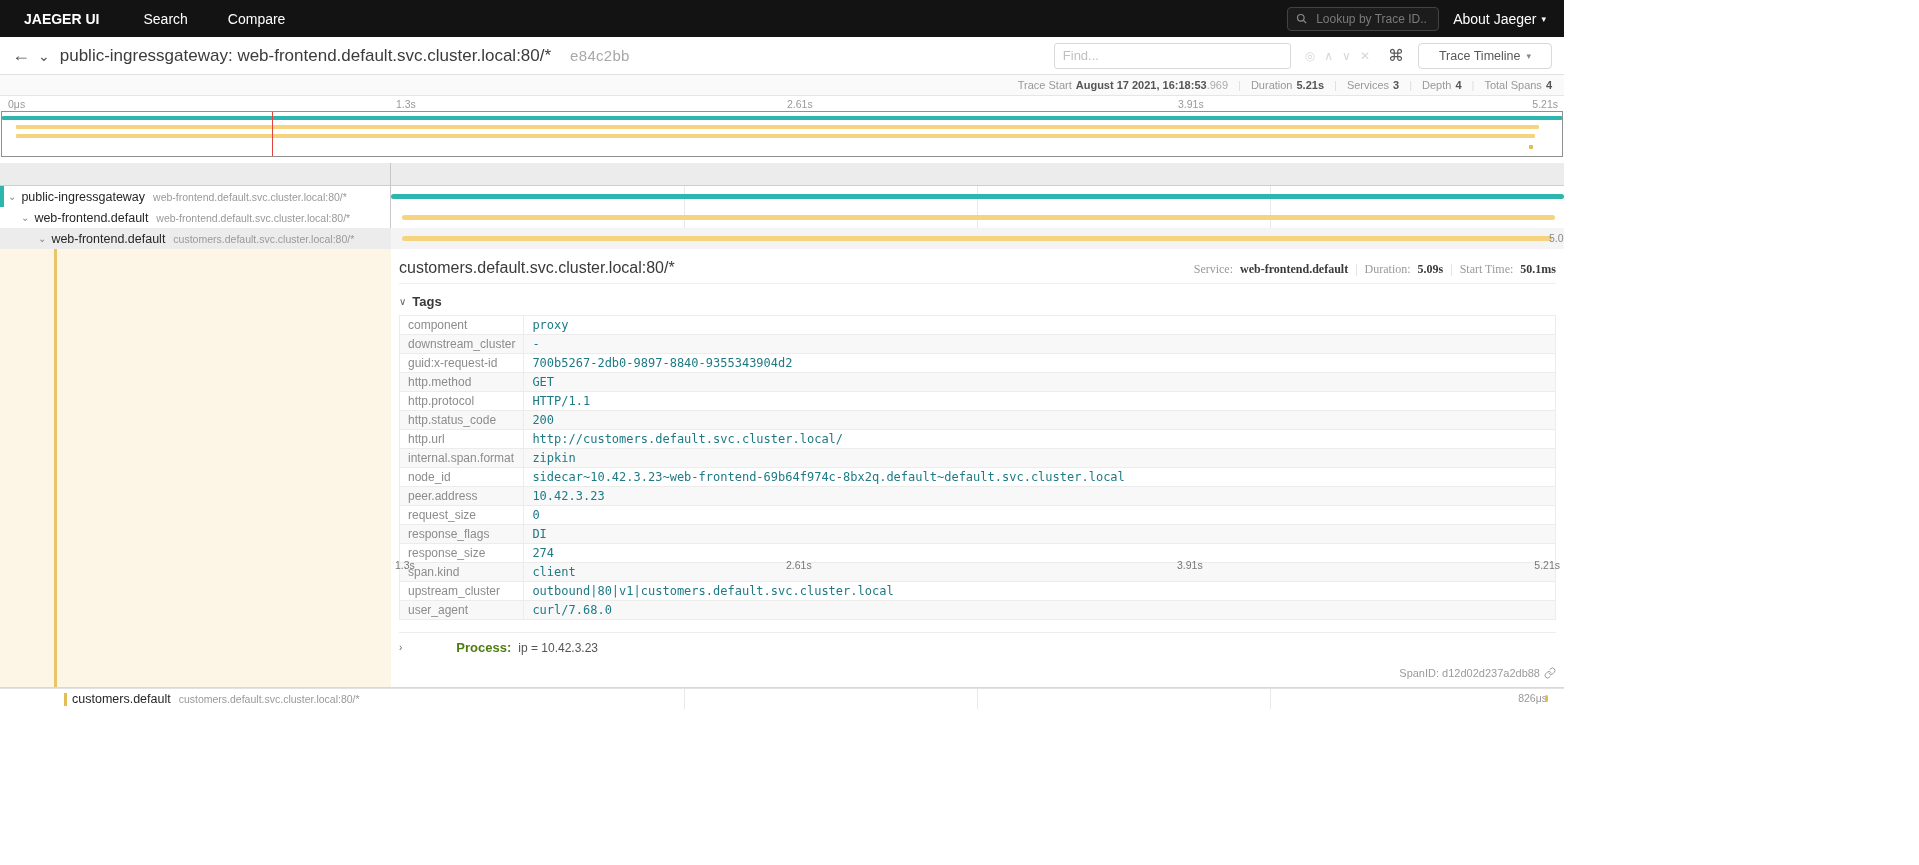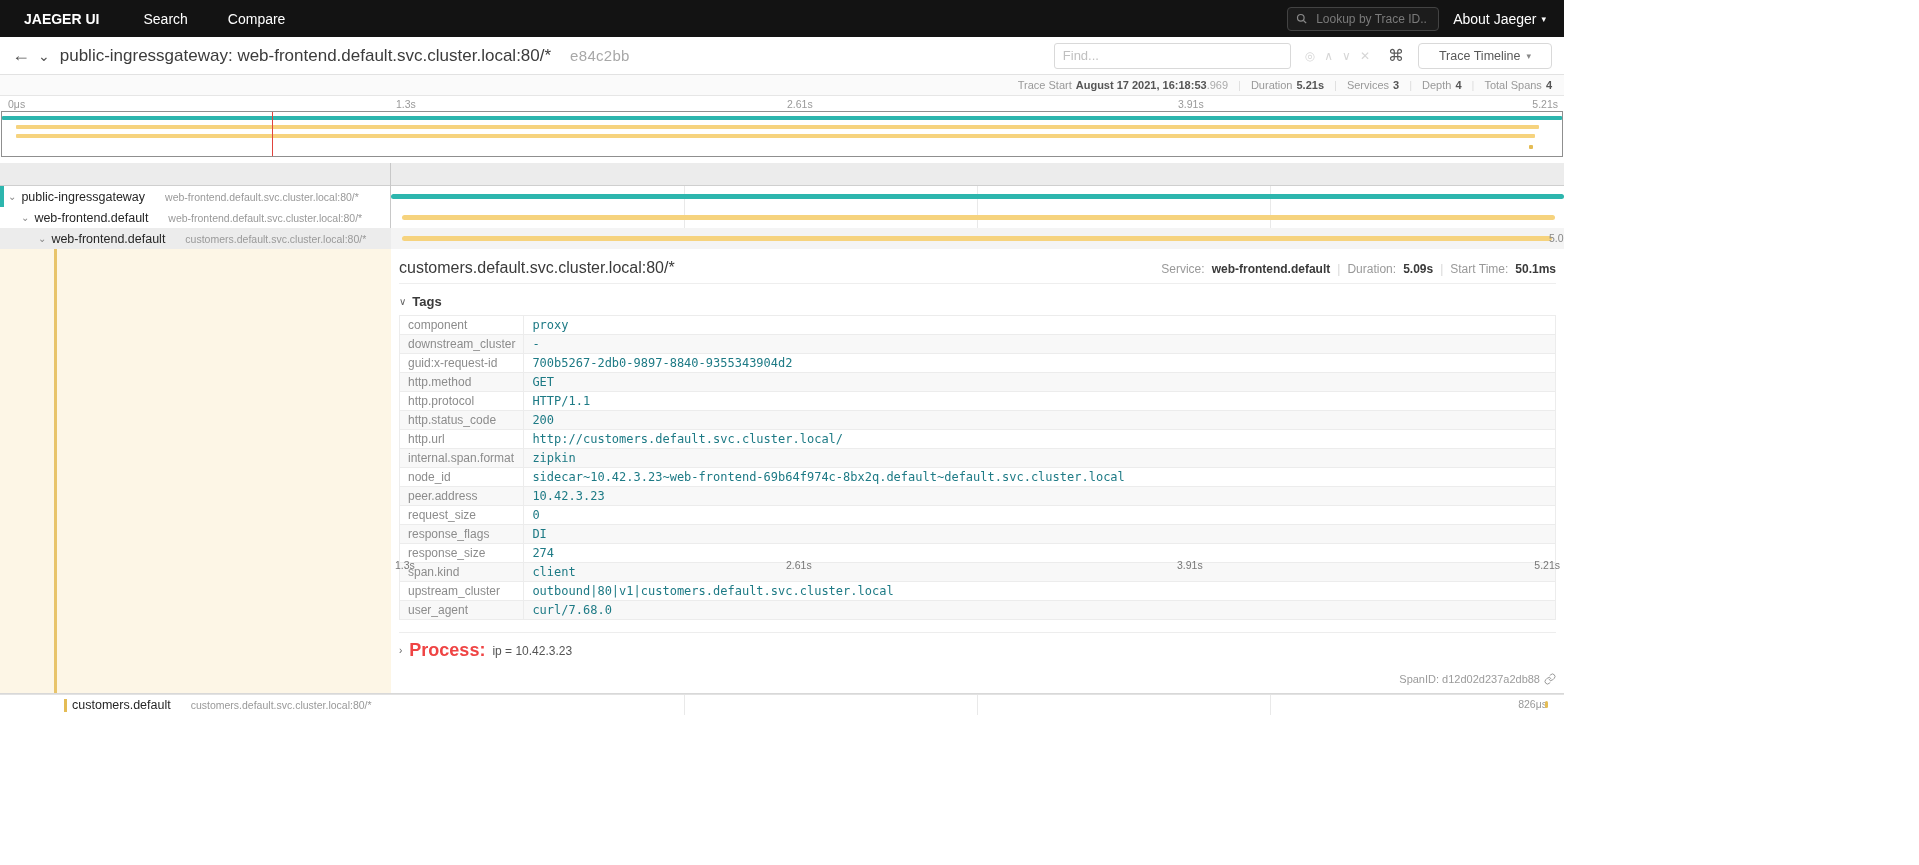--- a/index.html
+++ b/index.html
@@ -65,7 +65,7 @@
   .srow { height:21px; display:flex; cursor:pointer; }
   .srow .lcol { display:flex; align-items:center; font-size:12.5px; color:#262626; white-space:nowrap; overflow:hidden; }
   .srow .tcol { position:relative; }
-  .op { font-size:10.5px; color:#999; margin-left:20px; }
+  .op { font-size:10.5px; color:#999; margin-left:8px; }
   .tree-chev { color:#888; font-size:10px; margin-right:5px; }
   .gridlines { background-image:linear-gradient(#e9e9e9,#e9e9e9),linear-gradient(#e9e9e9,#e9e9e9),linear-gradient(#e9e9e9,#e9e9e9);
                background-size:1px 100%; background-position:25% 0,50% 0,75% 0; background-repeat:no-repeat; }

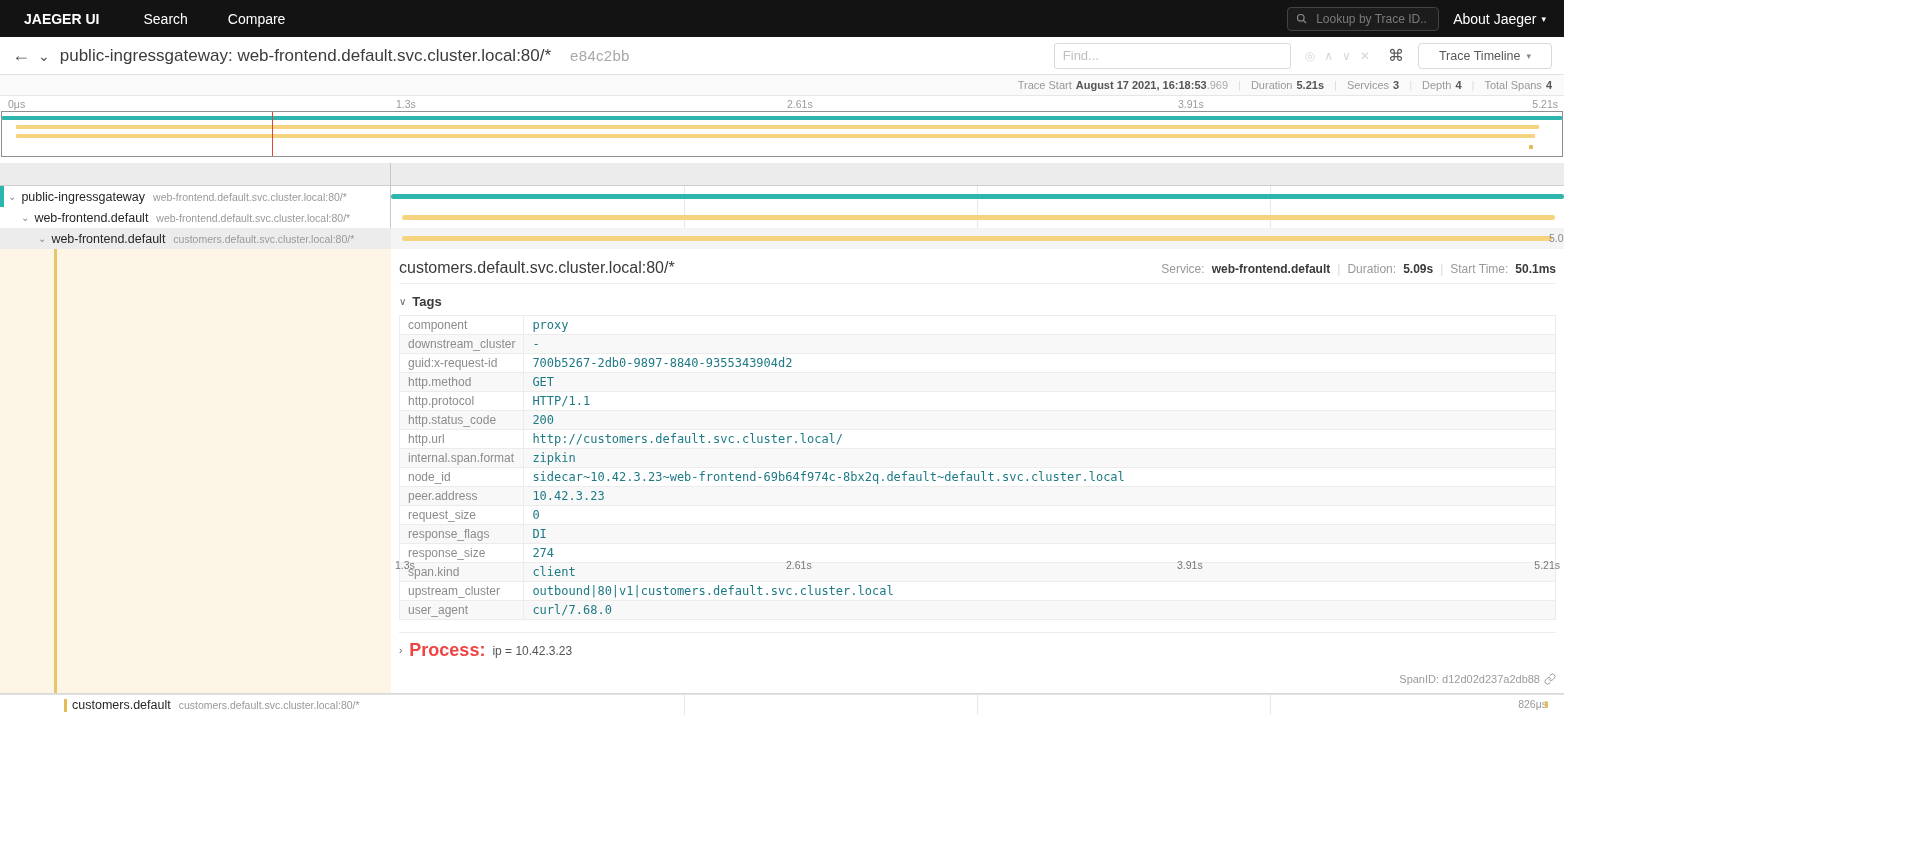--- a/index.html
+++ b/index.html
@@ -83,7 +83,7 @@
   .detail { flex:1; background:#fff; padding:10px 8px 8px 8px; min-height:424px; }
   .det-hd { display:flex; align-items:baseline; border-bottom:1px solid #eee; padding-bottom:6px; }
   .det-title { font-size:16px; color:#3a3a3a; }
-  .det-meta { margin-left:auto; font-size:12px; color:#999; display:flex; align-items:flex-end; gap:7px; }
+  .det-meta { margin-left:auto; font-size:12px; color:#999; display:flex; align-items:flex-end; gap:7px;font-family:Liberation Serif, serif; }
   .det-meta b { color:#3a3a3a; }
   .det-sep { color:#d8d8d8; }
   .acc-hd { margin-top:10px; display:flex; align-items:center; gap:6px; cursor:pointer; }

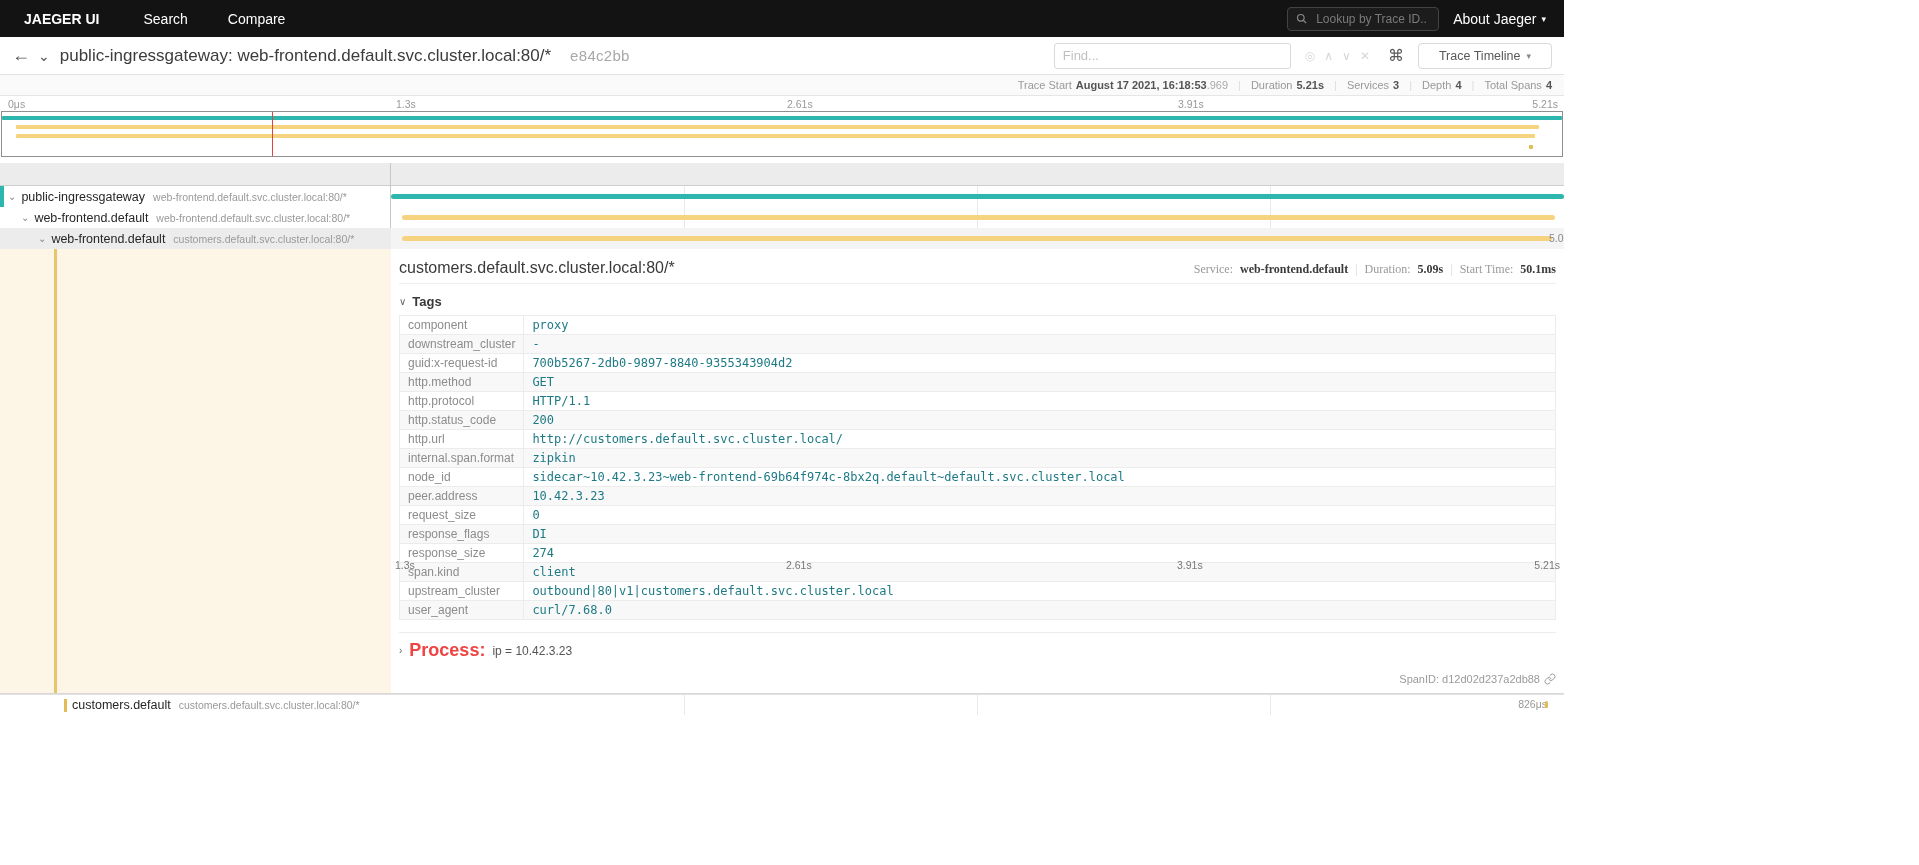--- a/index.html
+++ b/index.html
@@ -95,7 +95,7 @@
   .kv .k { width:100px; color:#8c8c8c; }
   .kv .v { font-family:"DejaVu Sans Mono", monospace; color:#1d7a85; font-size:12px; }
   .proc { margin-top:12px; padding-top:7px; border-top:1px solid #ededed; display:flex; align-items:center; gap:7px; cursor:pointer; }
-  .proc-label { font-size:18px; font-weight:bold; color:#ef4444; }
+  .proc-label { font-size:13px; font-weight:bold; color:#4d7c0f;margin-left:47px; }
   .proc-val { font-size:12px; color:#555; }
   .spanid { margin-top:12px; text-align:right; font-size:11px; color:#9b9b9b; display:flex; justify-content:flex-end; align-items:center; gap:4px; }
 

